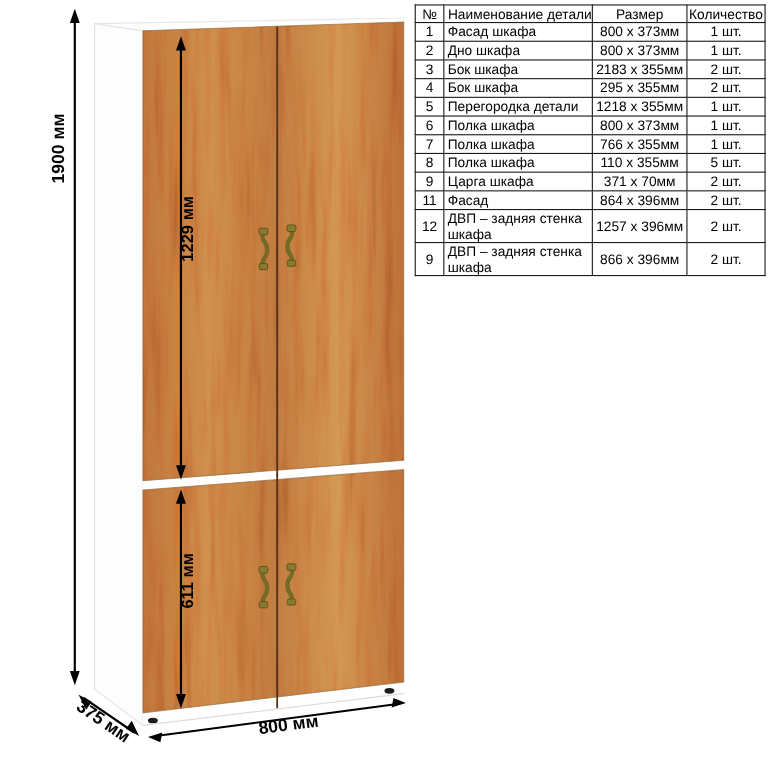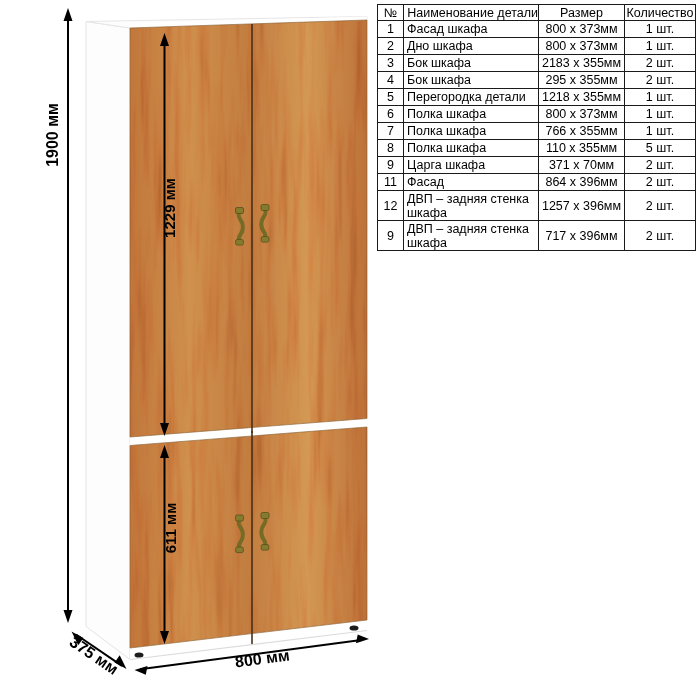--- a/index.html
+++ b/index.html
@@ -194,7 +194,7 @@
 <tr style="height:30px">
           <td class="c">9</td>
           <td style="white-space:normal">ДВП – задняя стенка шкафа</td>
-          <td class="c">717 х 396мм</td>
+          <td class="c">866 х 396мм</td>
           <td class="c">2 шт.</td>
         </tr>
 </tbody>

